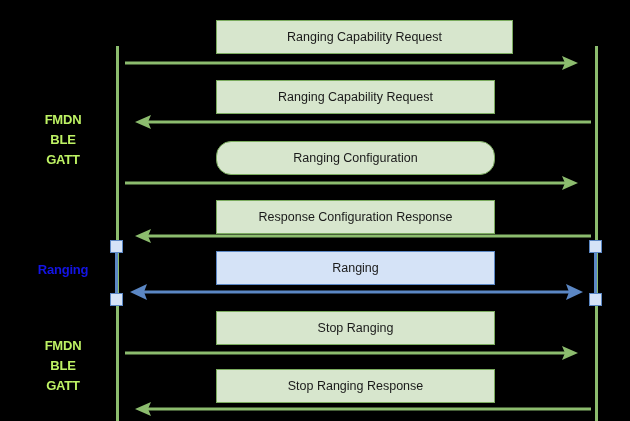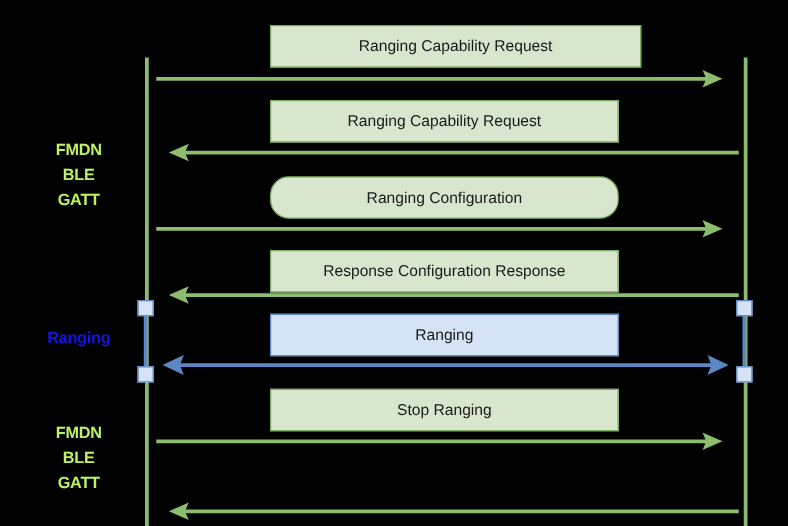--- a/index.html
+++ b/index.html
@@ -153,6 +153,7 @@
     </svg>
   </div>
 
+  <div class="msg-box green" style="left:216px; top:369px; width:279px; height:34px;">Stop Ranging Response</div>
   <div class="arrow" style="left:135px; top:400px; width:456px;">
     <svg width="456" height="18" viewBox="0 0 456 18">
       <line x1="10" y1="9" x2="456" y2="9" stroke="#8cbc6e" stroke-width="3"></line>

